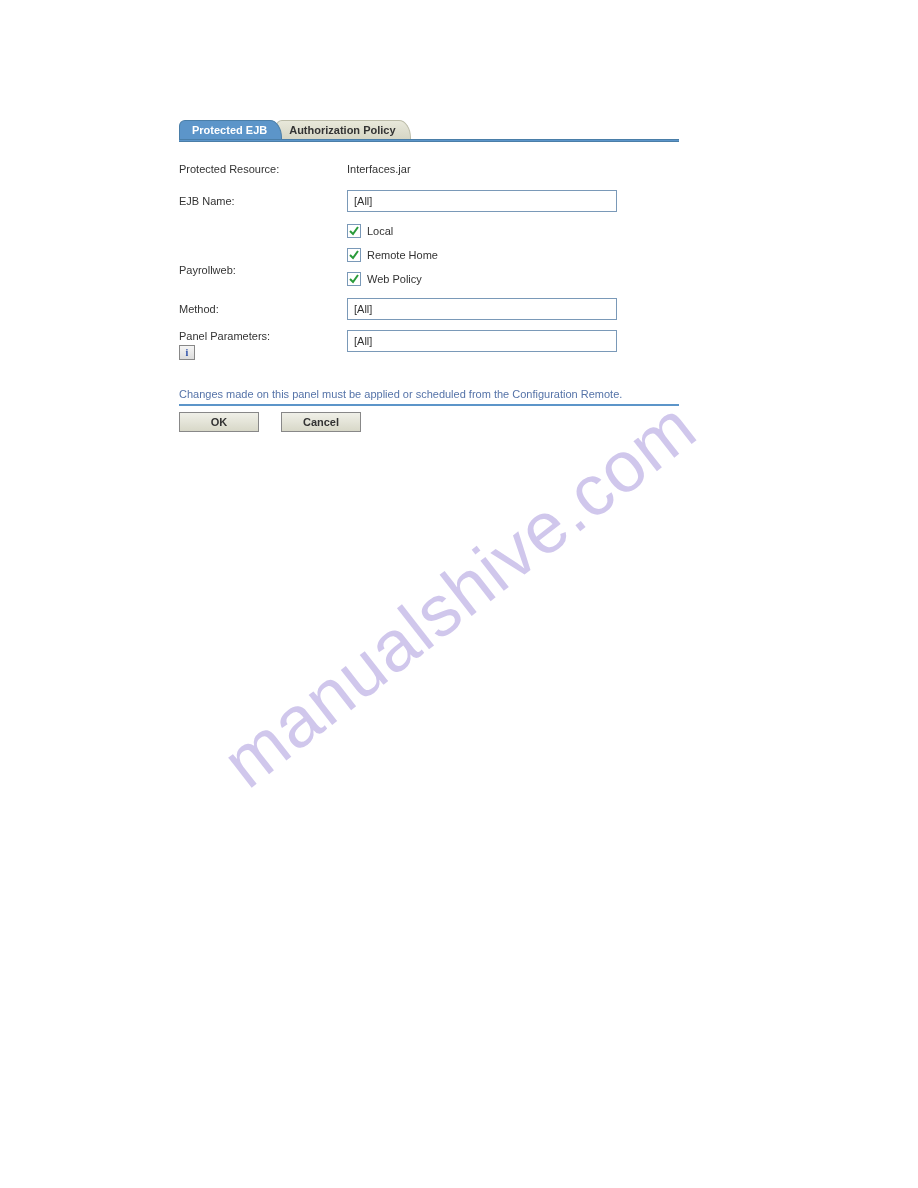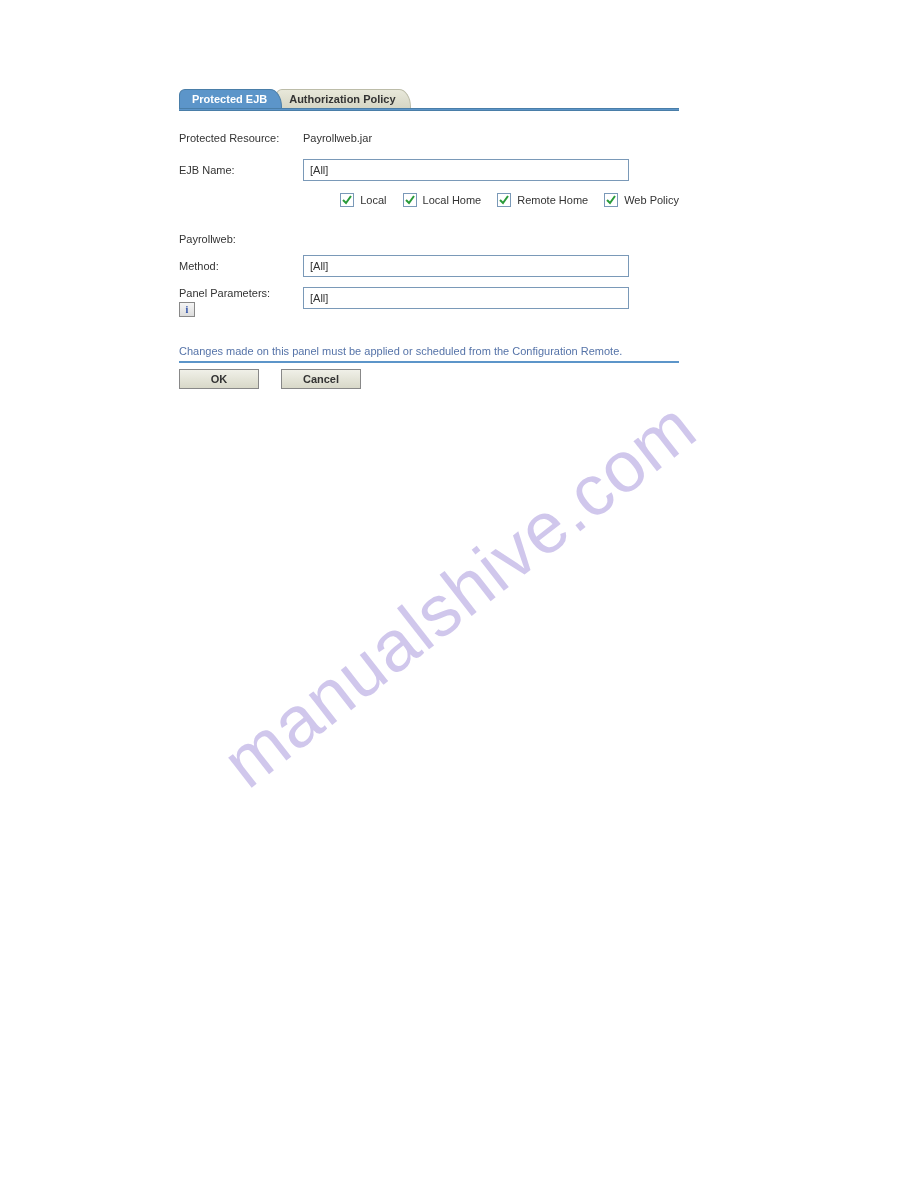--- a/index.html
+++ b/index.html
@@ -14,7 +14,7 @@
     }
     .panel {
       position: absolute;
-      top: 88px;
+      top: 119px;
       left: 179px;
       width: 500px;
     }

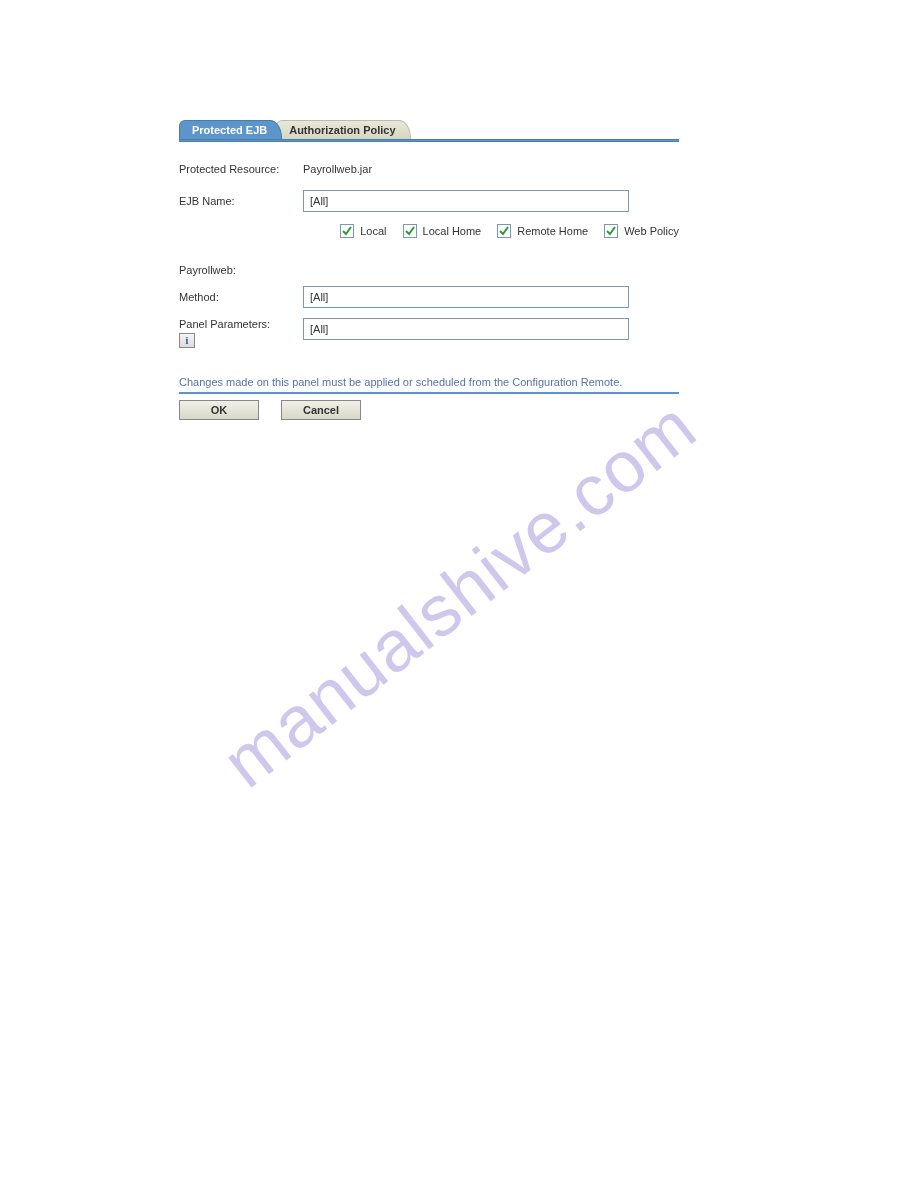--- a/index.html
+++ b/index.html
@@ -65,7 +65,7 @@
     }
     .form-row.align-top { align-items: flex-start; }
     .label-col {
-      width: 124px;
+      width: 168px;
       flex-shrink: 0;
       font-size: 11px;
       color: #333;

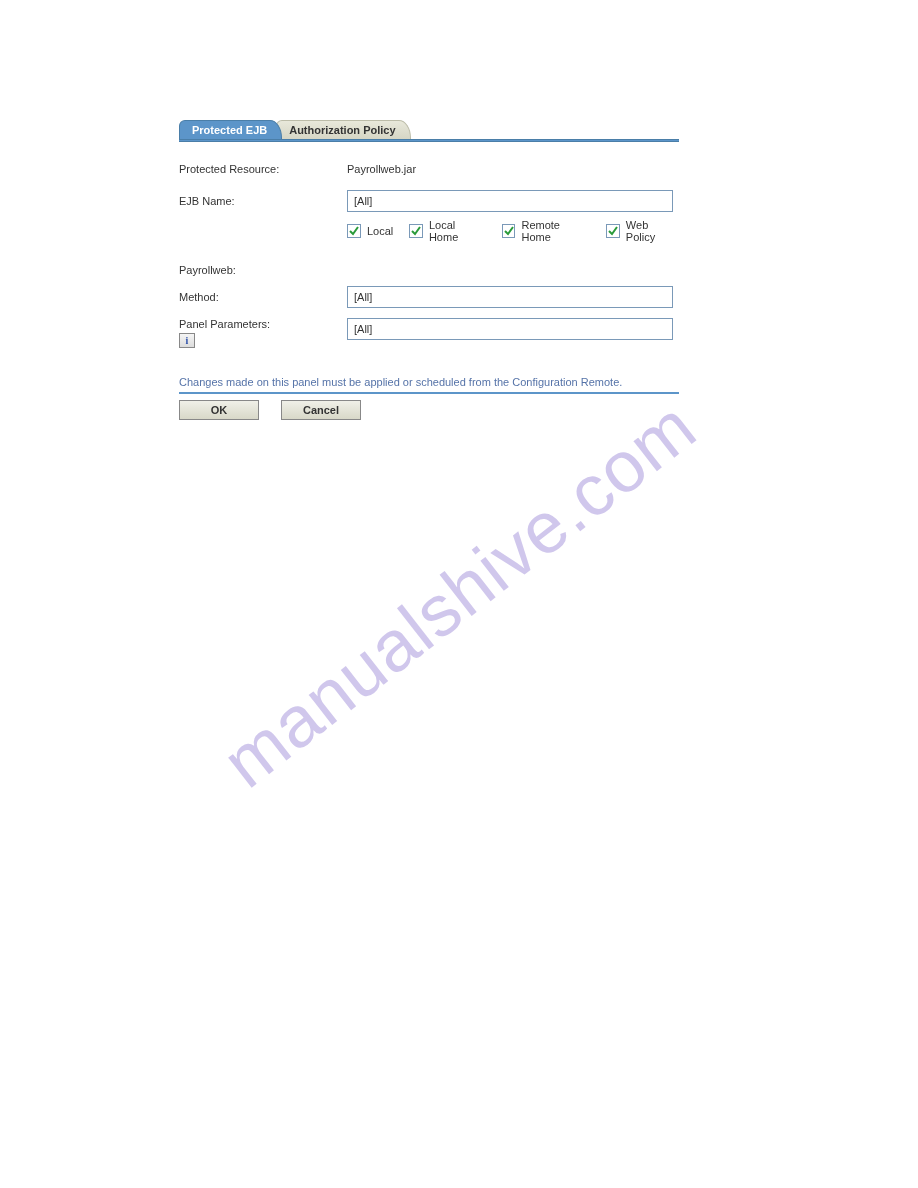--- a/index.html
+++ b/index.html
@@ -184,7 +184,7 @@
 
     <div class="form-row">
       <div class="label-col">Protected Resource:</div>
-      <div class="value-col static-value">Payrollweb.jar</div>
+      <div class="value-col static-value">Interfaces.jar</div>
     </div>
 
     <div class="form-row">

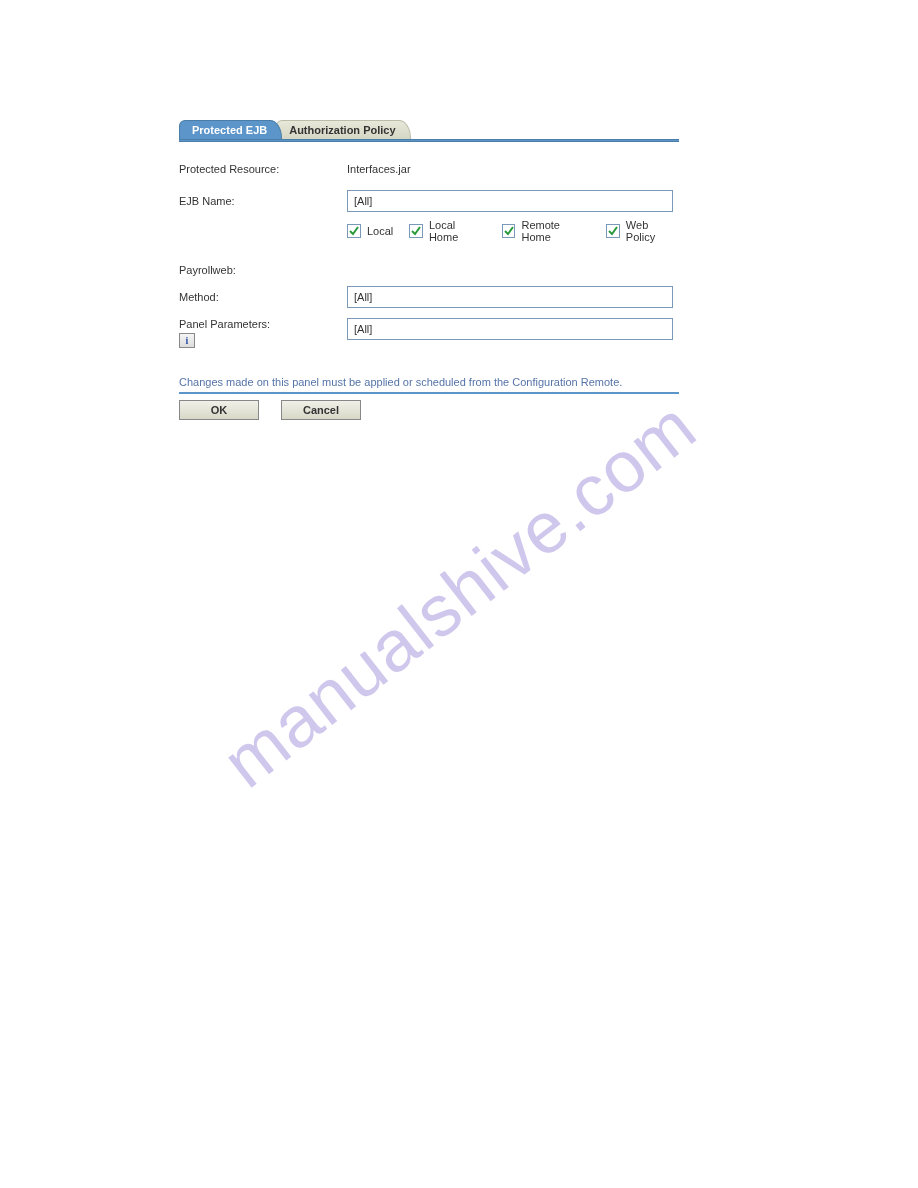--- a/index.html
+++ b/index.html
@@ -78,7 +78,7 @@
       color: #333;
     }
     .text-input {
-      width: 326px;
+      width: 270px;
       height: 22px;
       border: 1px solid #7a99b8;
       padding: 2px 6px;

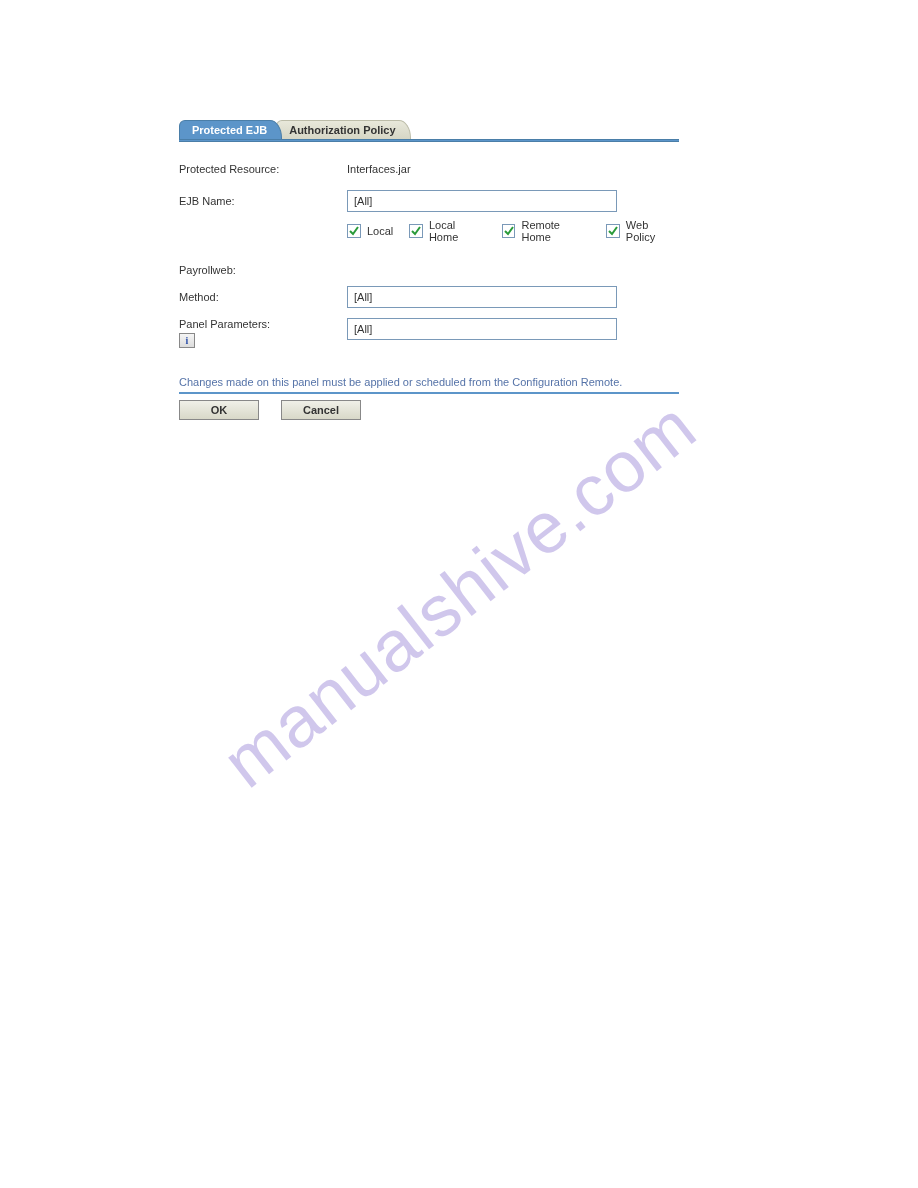--- a/index.html
+++ b/index.html
@@ -89,8 +89,8 @@
     }
     .checkbox-list {
       display: flex;
-      flex-direction: row;
-      gap: 16px;
+      flex-direction: column;
+      gap: 6px;
       justify-content: flex-end;
     }
     .checkbox-row {

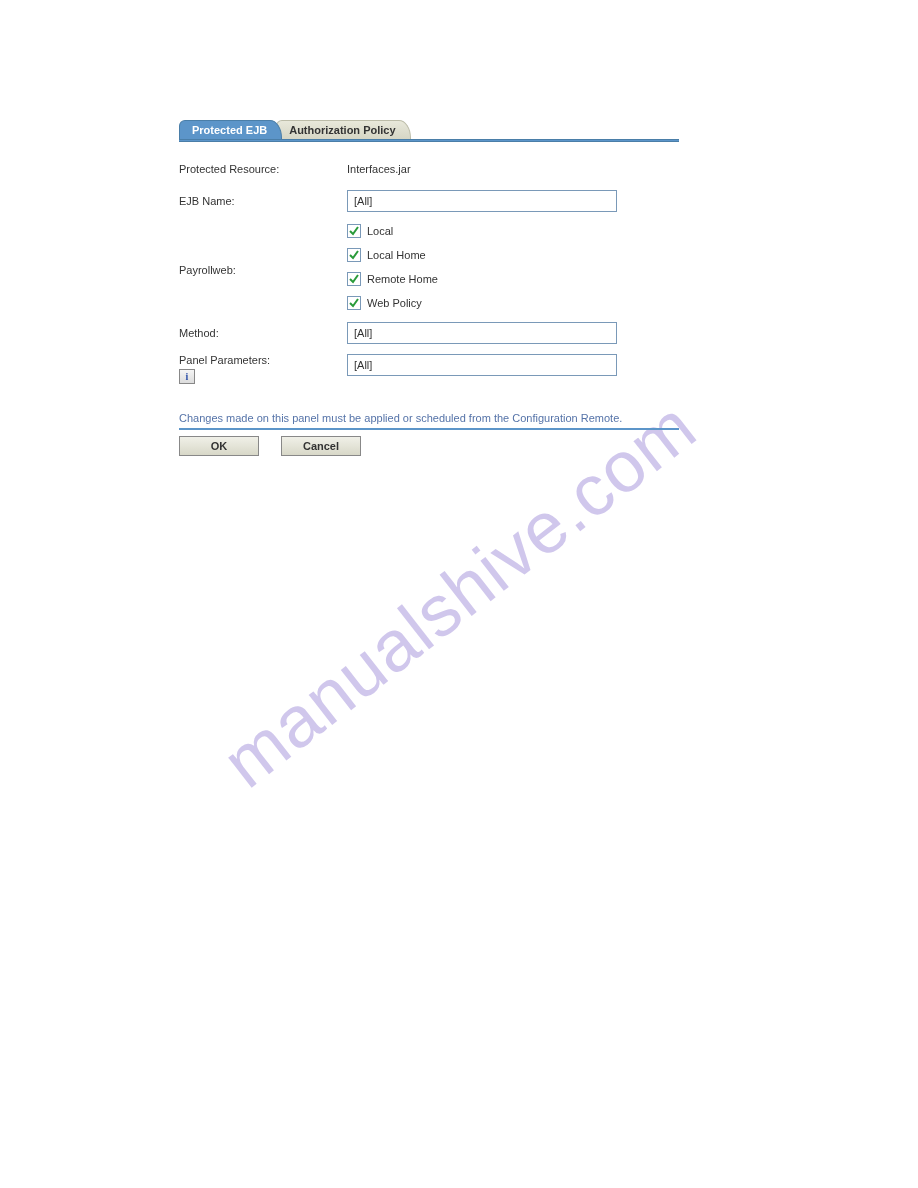--- a/index.html
+++ b/index.html
@@ -205,14 +205,6 @@
                 </svg>
               </span>
             <span class="chk-label">Local</span>
-          </div>
-          <div class="checkbox-row">
-            <span class="chk">
-                <svg viewBox="0 0 10 10">
-                  <path d="M1 5 L4 8 L9 1" stroke="#2a9b3a" stroke-width="2" fill="none"></path>
-                </svg>
-              </span>
-            <span class="chk-label">Local Home</span>
           </div>
           <div class="checkbox-row">
             <span class="chk">

